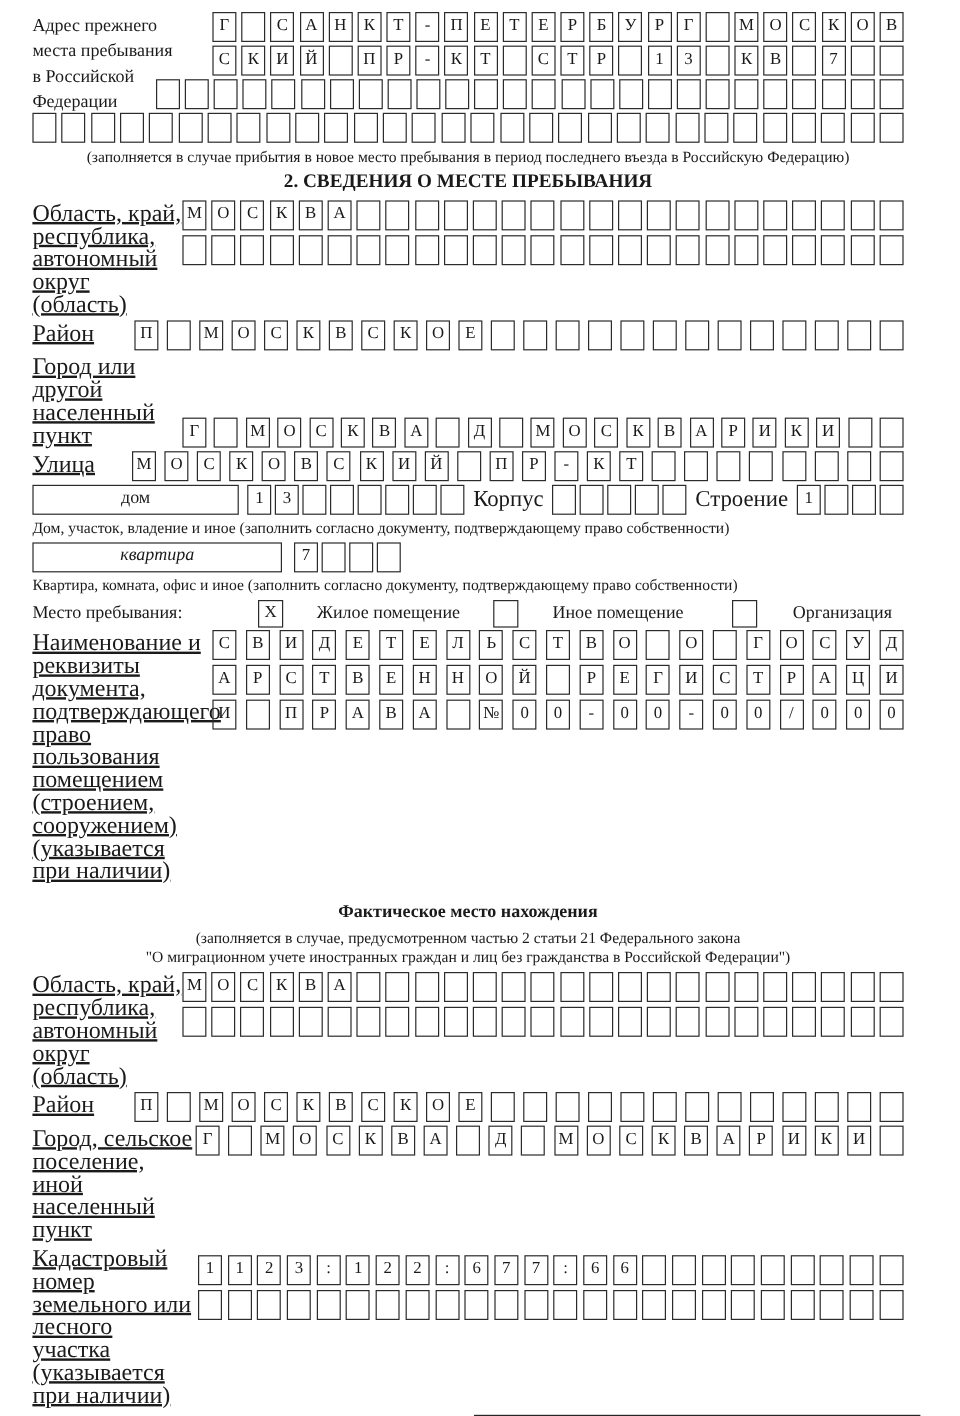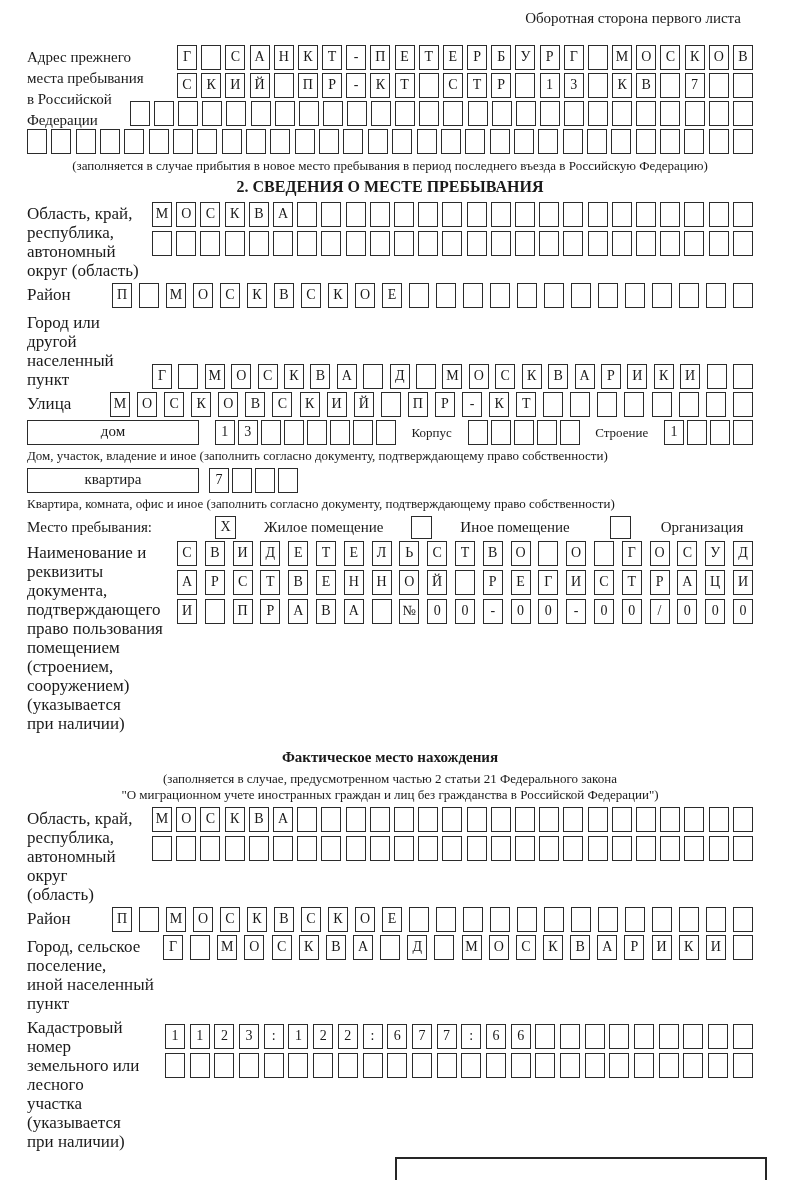--- a/index.html
+++ b/index.html
@@ -71,7 +71,6 @@
 
 <div class="page">
 
-  <div class="header-note">Оборотная сторона первого листа</div>
 
   <div class="blockA">
     <div class="alabel">Адрес прежнего

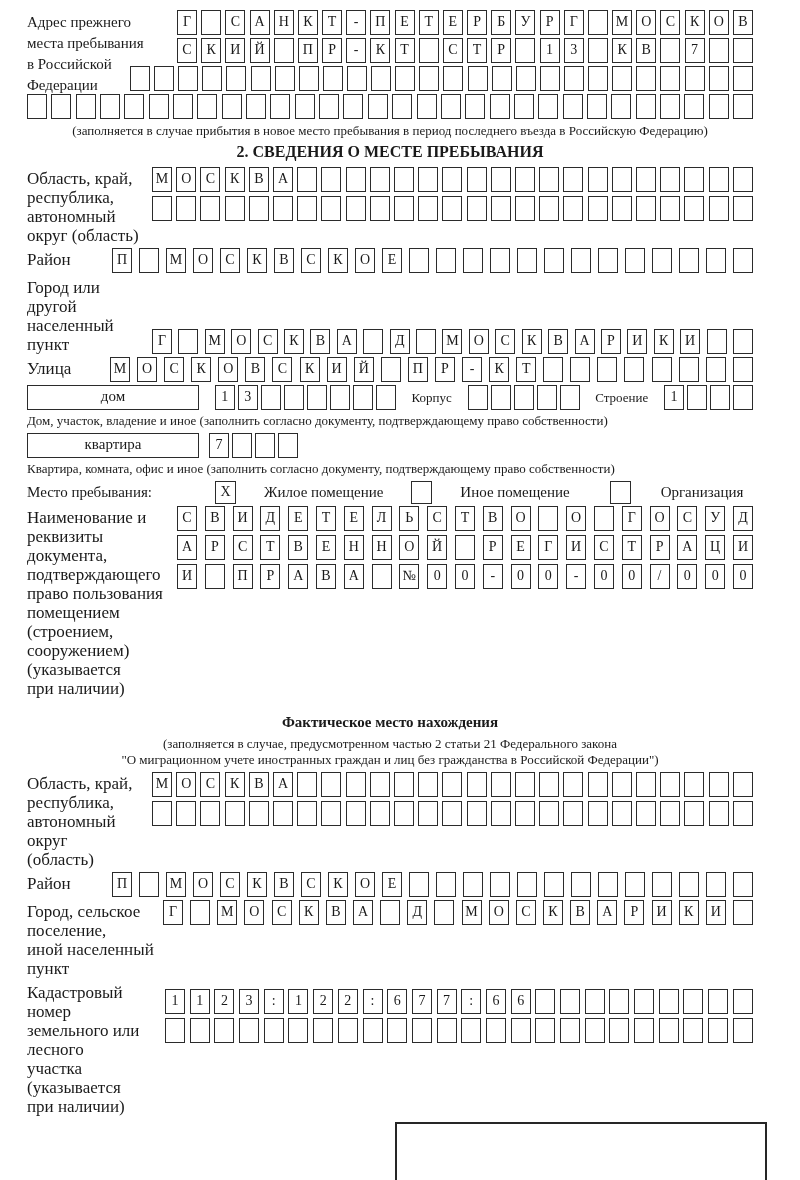--- a/index.html
+++ b/index.html
@@ -24,7 +24,7 @@
   .gapped .cell { flex:0 0 20px; }
 
   .formrow { display:flex; align-items:flex-start; margin-bottom:3px; }
-  .label { font-size:17px; line-height:19px; white-space:pre-line; flex:0 0 auto; padding-top:2px; }
+  .label { font-size:20px; line-height:19px; white-space:pre-line; flex:0 0 auto; padding-top:2px;text-decoration:underline; }
 
   
   .blockA { position:relative; margin-bottom:4px; }

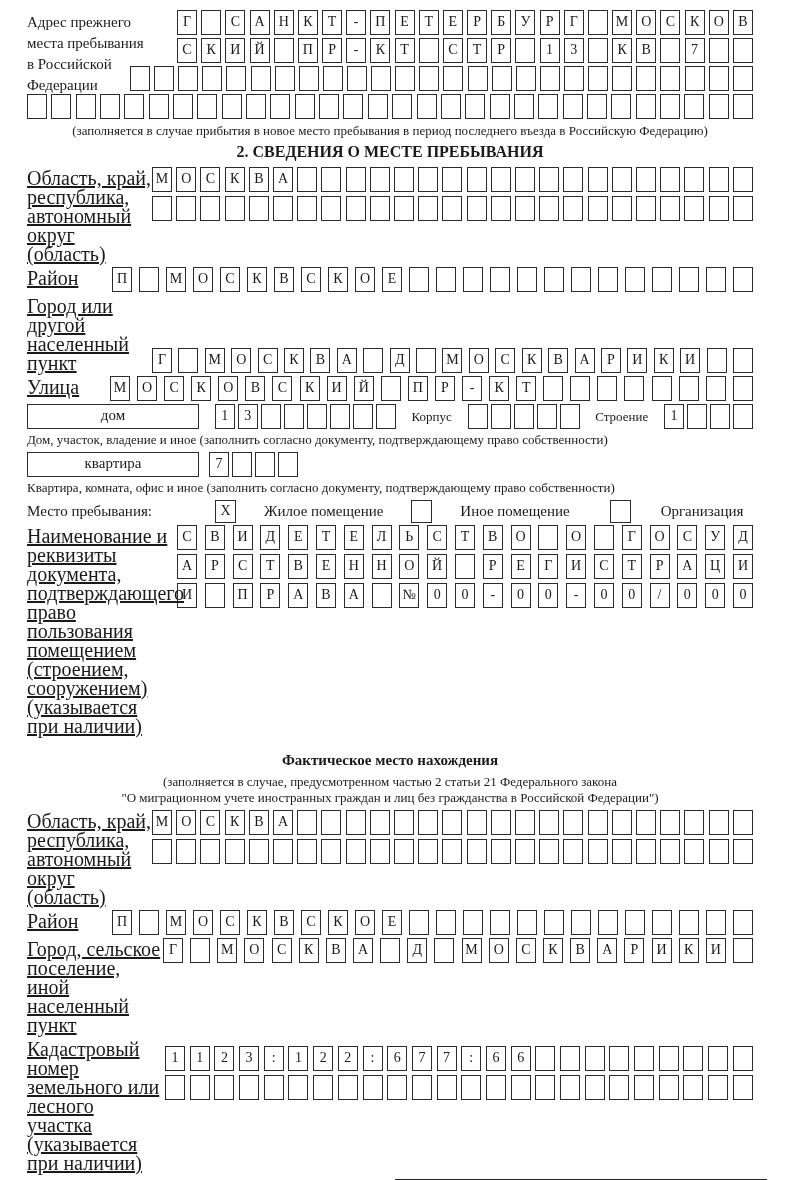--- a/index.html
+++ b/index.html
@@ -48,7 +48,7 @@
     height:25px; border:1.6px solid #2b2b2b; text-align:center;
     font-size:15px; line-height:21px; flex:0 0 auto;
   }
-  .inline-label { font-size:13px; line-height:25px; flex:0 0 auto; }
+  .inline-label { font-size:19px; line-height:25px; flex:0 0 auto; }
 
   .stayrow { display:flex; align-items:center; margin-bottom:2px; }
   .checkbox {

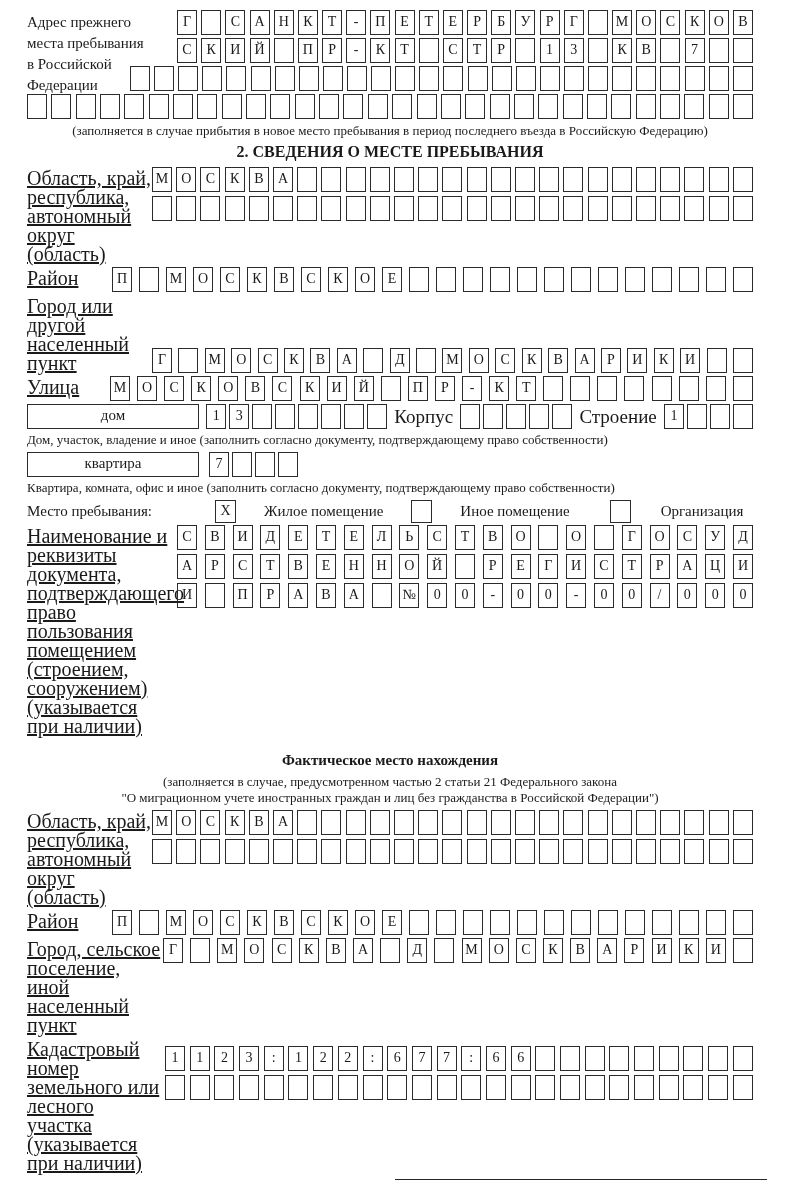--- a/index.html
+++ b/index.html
@@ -386,7 +386,7 @@
   <div class="caption" style="text-align:left;">Дом, участок, владение и иное (заполнить согласно документу, подтверждающему право собственности)</div>
 
   <div class="formrow">
-    <div class="widebox" style="width:172px; margin-right:10px;">квартира</div>
+    <div class="widebox" style="width:208px; margin-right:10px;font-style:italic;">квартира</div>
     <div class="gapped">
         <span class="cell">7</span>
         <span class="cell"></span>

